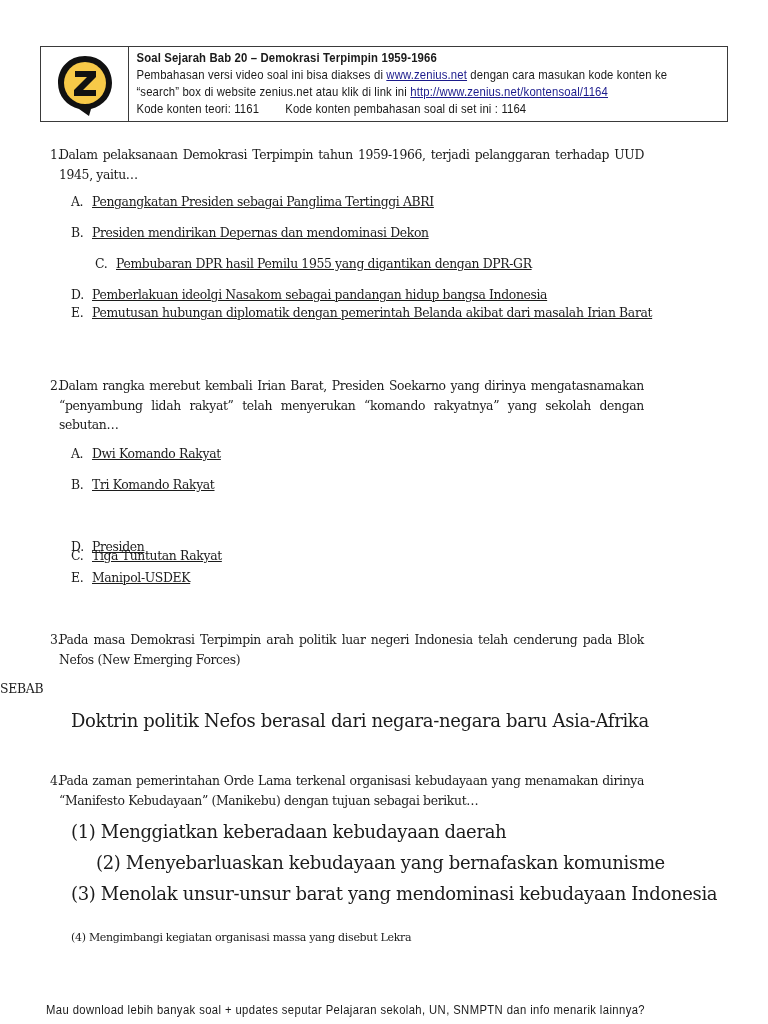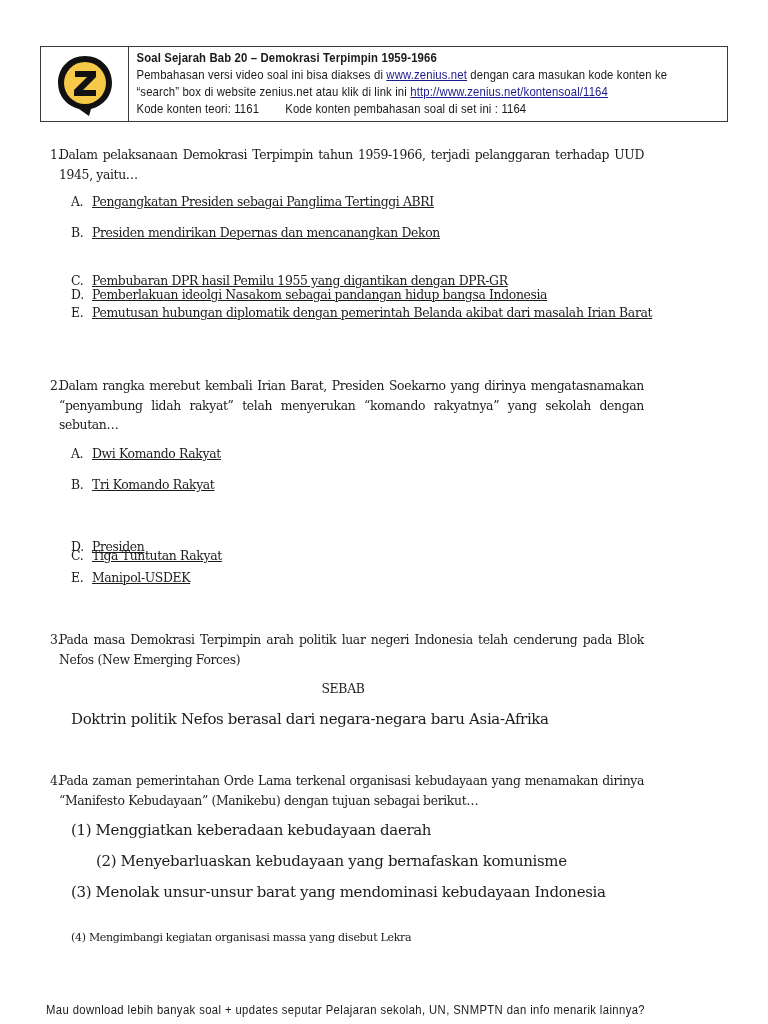--- a/index.html
+++ b/index.html
@@ -155,7 +155,7 @@
     <div class="q-stem">Dalam pelaksanaan Demokrasi Terpimpin tahun 1959-1966, terjadi pelanggaran terhadap UUD 1945, yaitu…</div>
   </div>
   <div class="opt" style="top:193px;"><span class="opt-letter">A.</span><span>Pengangkatan Presiden sebagai Panglima Tertinggi ABRI</span></div>
-  <div class="opt" style="top:224px;"><span class="opt-letter">B.</span><span>Presiden mendirikan Depernas dan mencanangkan Dekon</span></div>
+  <div class="opt" style="top:224px;"><span class="opt-letter">B.</span><span>Presiden mendirikan Depernas dan mendominasi Dekon</span></div>
   <div class="opt" style="top:272px;"><span class="opt-letter">C.</span><span>Pembubaran DPR hasil Pemilu 1955 yang digantikan dengan DPR-GR</span></div>
   <div class="opt" style="top:286px;"><span class="opt-letter">D.</span><span>Pemberlakuan ideolgi Nasakom sebagai pandangan hidup bangsa Indonesia</span></div>
   <div class="opt" style="top:304px;"><span class="opt-letter">E.</span><span>Pemutusan hubungan diplomatik dengan pemerintah Belanda akibat dari masalah Irian Barat</span></div>

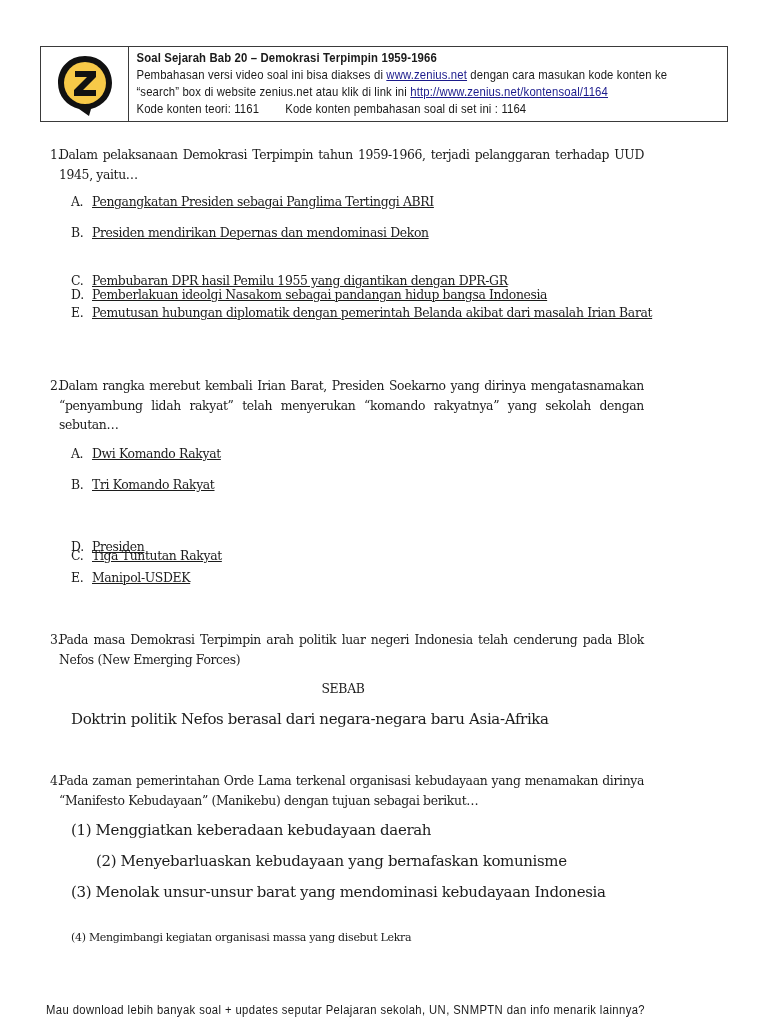--- a/index.html
+++ b/index.html
@@ -156,7 +156,7 @@
   </div>
   <div class="opt" style="top:193px;"><span class="opt-letter">A.</span><span>Pengangkatan Presiden sebagai Panglima Tertinggi ABRI</span></div>
   <div class="opt" style="top:224px;"><span class="opt-letter">B.</span><span>Presiden mendirikan Depernas dan mendominasi Dekon</span></div>
-  <div class="opt" style="top:272px;"><span class="opt-letter">C.</span><span>Pembubaran DPR hasil Pemilu 1955 yang digantikan dengan DPR-GR</span></div>
+  <div class="opt" style="top:255px;margin-left:24px;"><span class="opt-letter">C.</span><span>Pembubaran DPR hasil Pemilu 1955 yang digantikan dengan DPR-GR</span></div>
   <div class="opt" style="top:286px;"><span class="opt-letter">D.</span><span>Pemberlakuan ideolgi Nasakom sebagai pandangan hidup bangsa Indonesia</span></div>
   <div class="opt" style="top:304px;"><span class="opt-letter">E.</span><span>Pemutusan hubungan diplomatik dengan pemerintah Belanda akibat dari masalah Irian Barat</span></div>
 

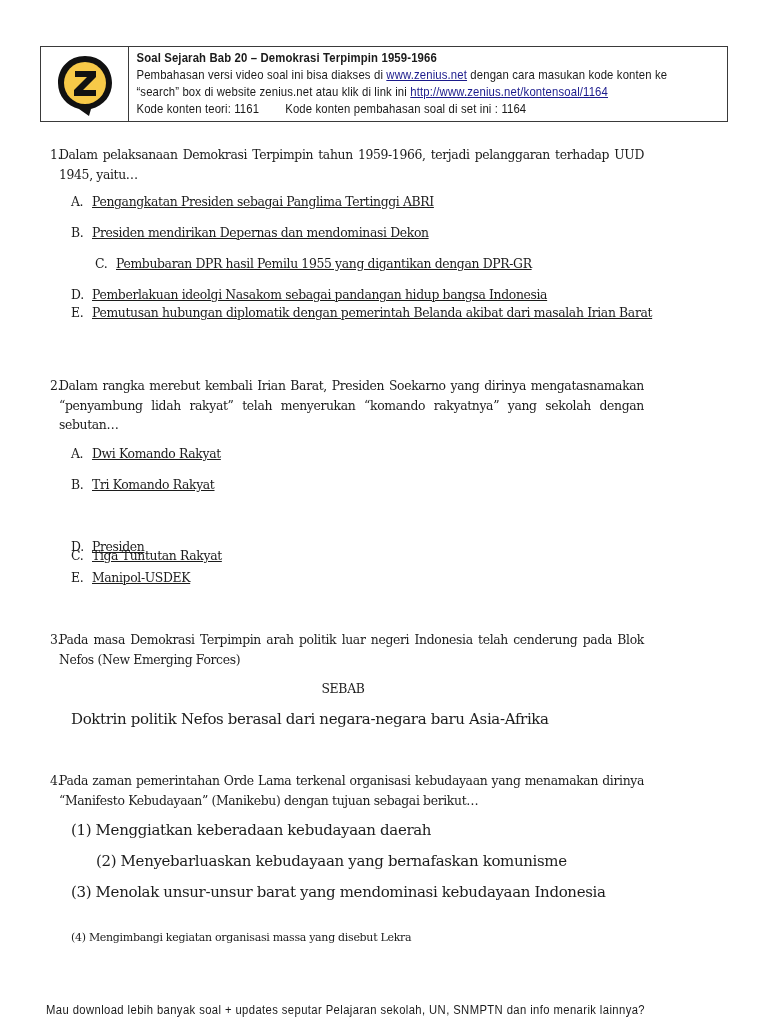--- a/index.html
+++ b/index.html
@@ -101,7 +101,6 @@
       position: absolute;
       left: 0;
       width: 686px;
-      text-align: center;
       font-size: 12.4px;
       letter-spacing: -0.3px;
     }

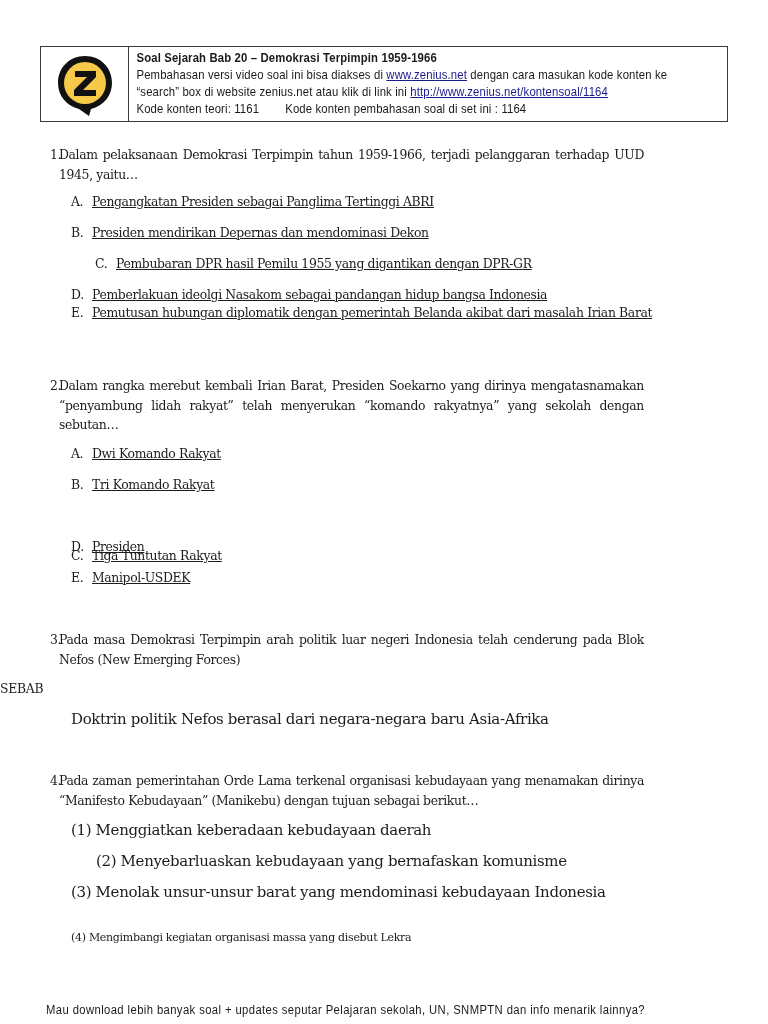--- a/index.html
+++ b/index.html
@@ -107,7 +107,7 @@
     .plain {
       position: absolute;
       left: 71px;
-      font-size: 15px;
+      font-size: 18px;
       letter-spacing: -0.35px;
       white-space: nowrap;
     }

